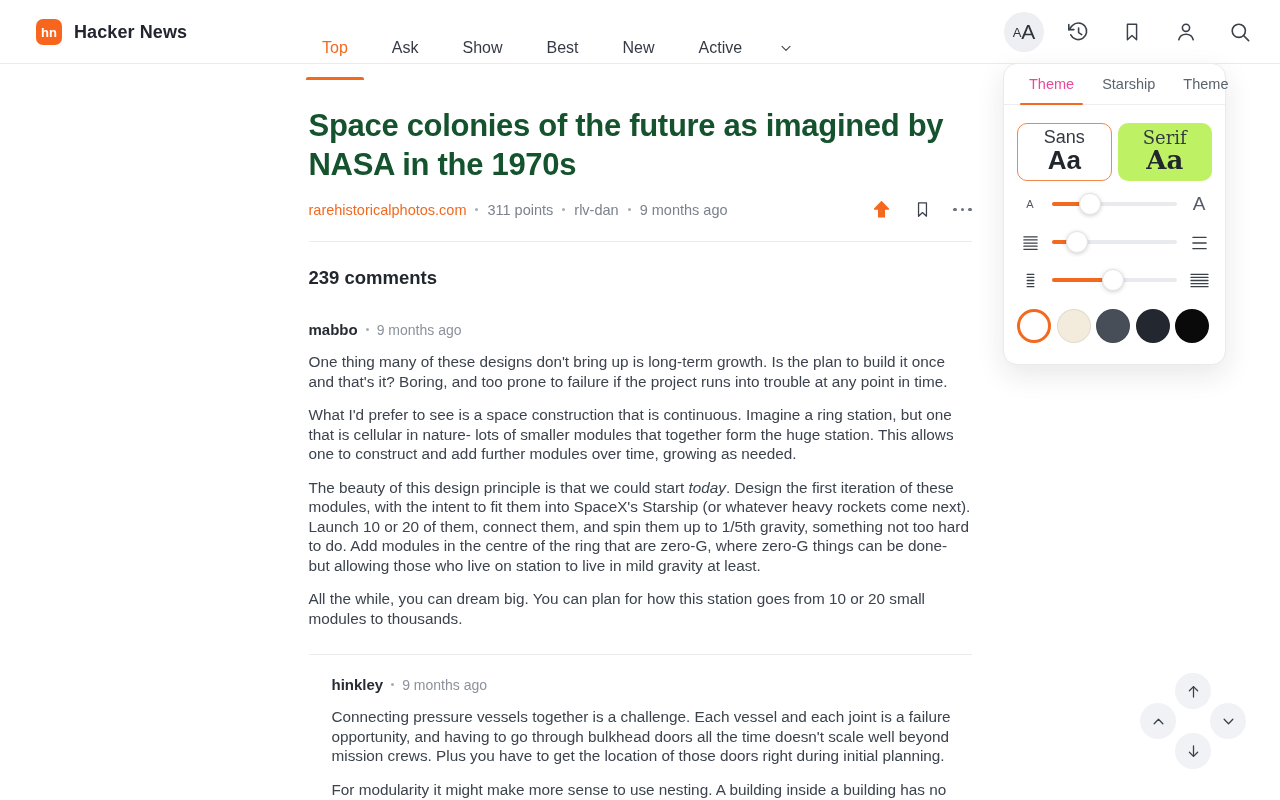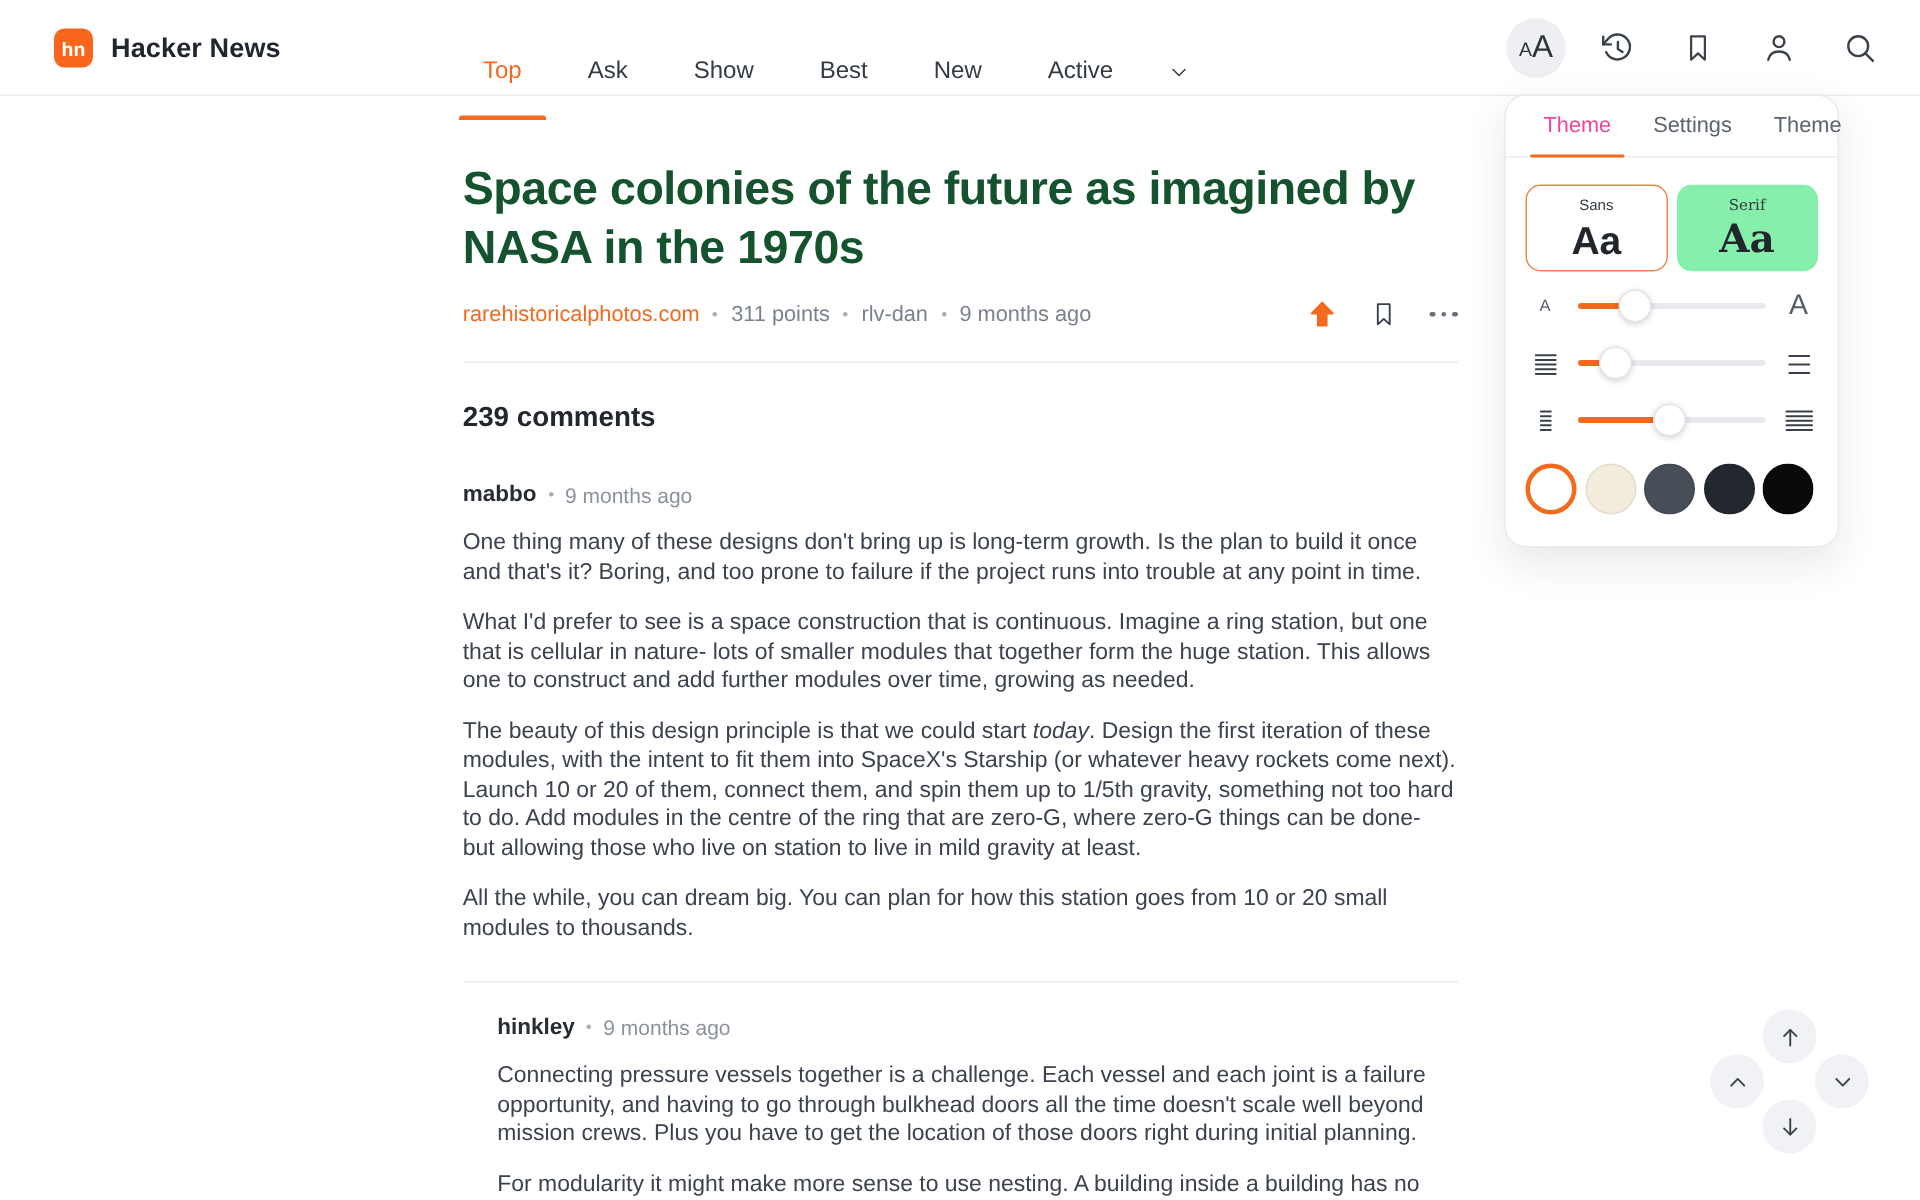--- a/index.html
+++ b/index.html
@@ -168,7 +168,7 @@
       <span class="tab-underline"></span>
     </div>
     <div class="tab">
-        <span>Settings</span>
+        <span>Starship</span>
       </div>
     <div class="tab">
         <span>Theme</span>

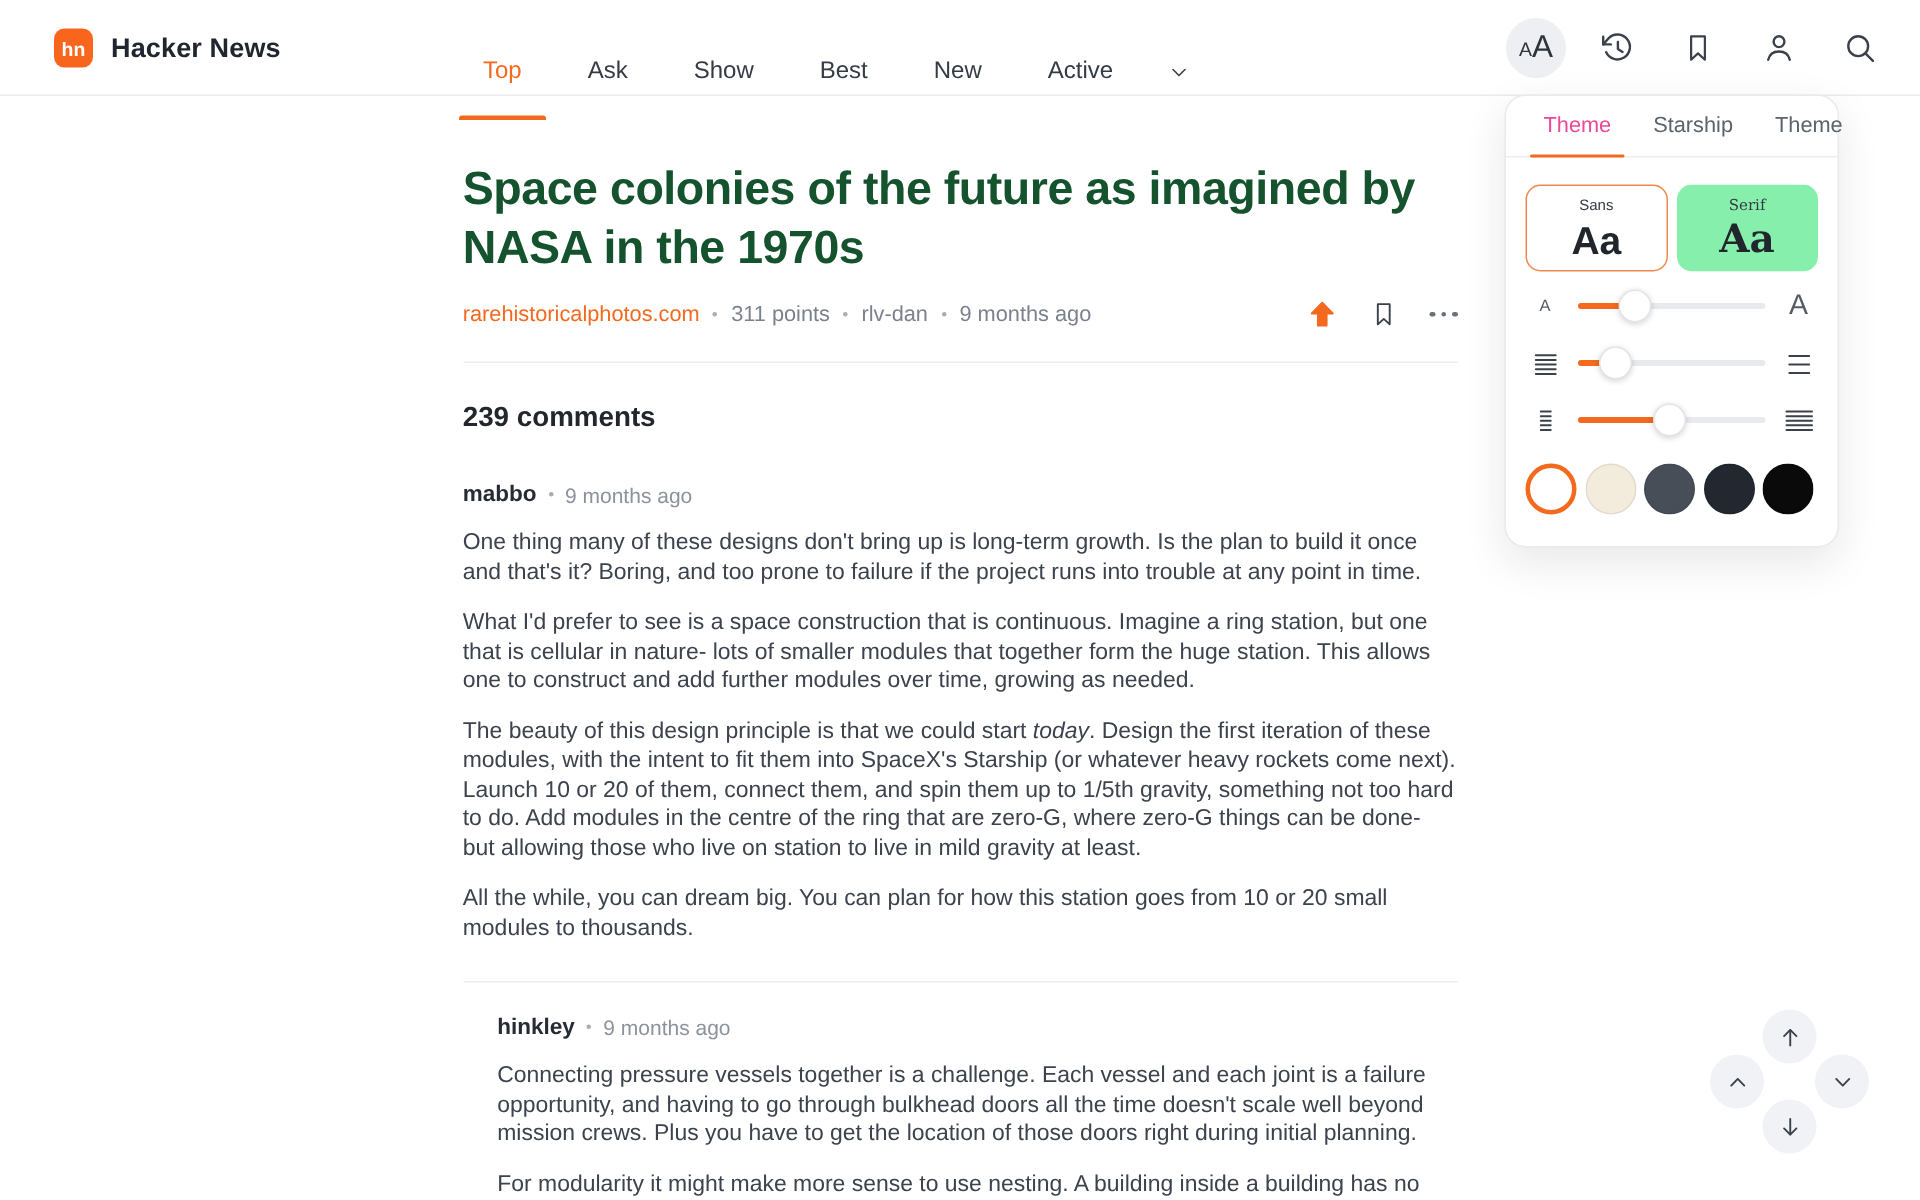--- a/index.html
+++ b/index.html
@@ -40,7 +40,7 @@
   .font-card { width:95.5px; height:58px; border-radius:10px; background:#86efac; display:flex; flex-direction:column;
     align-items:center; justify-content:center; cursor:pointer; border:1.5px solid transparent; }
   .font-card.selected { background:#fff; border:1.5px solid #f2874b; }
-  .font-card-label { font-size:10px; color:#343a42; line-height:15px; }
+  .font-card-label { font-size:18px; color:#343a42; line-height:15px; }
   .font-card-sample { font-size:26px; font-weight:bold; color:#21262d; line-height:30px; }
   .font-card.serif .font-card-label, .font-card.serif .font-card-sample { font-family:"DejaVu Serif", serif; }
 

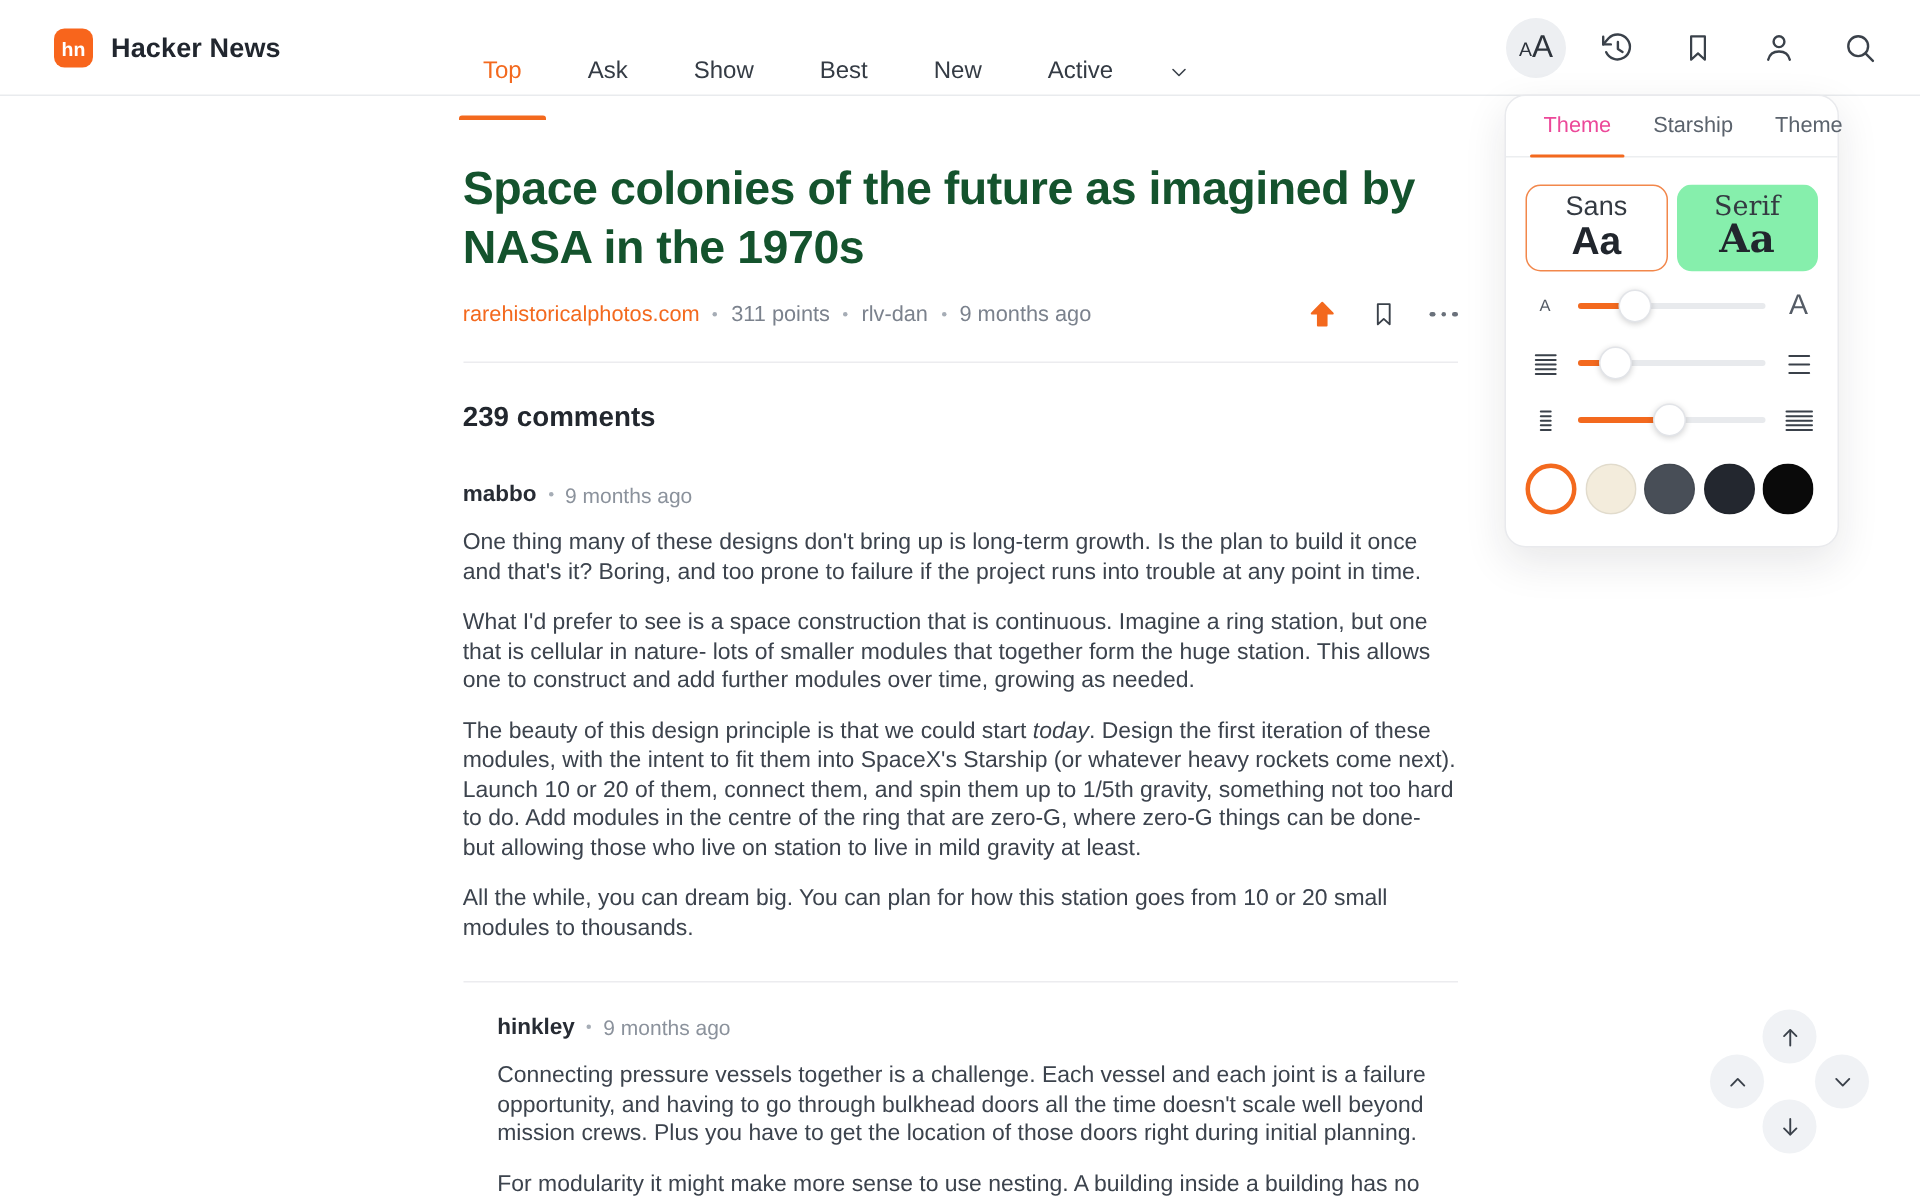--- a/index.html
+++ b/index.html
@@ -37,7 +37,7 @@
   .tab.active { color:#ec4899; }
   .tab-underline { position:absolute; left:0; right:0; bottom:-1px; height:2.5px; background:#f3691e; border-radius:2px; }
   .font-cards { display:flex; gap:6px; padding:18px 13px 0 13px; }
-  .font-card { width:95.5px; height:58px; border-radius:10px; background:#86efac; display:flex; flex-direction:column;
+  .font-card { width:95.5px; height:58px; border-radius:10px; background:#bef264; display:flex; flex-direction:column;
     align-items:center; justify-content:center; cursor:pointer; border:1.5px solid transparent; }
   .font-card.selected { background:#fff; border:1.5px solid #f2874b; }
   .font-card-label { font-size:18px; color:#343a42; line-height:15px; }

